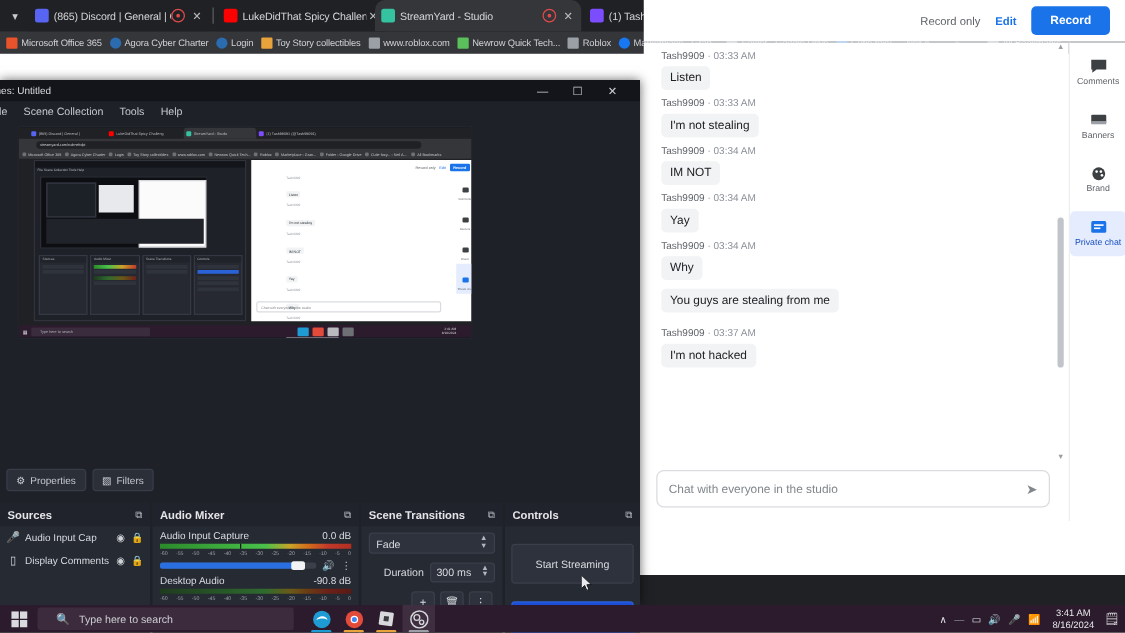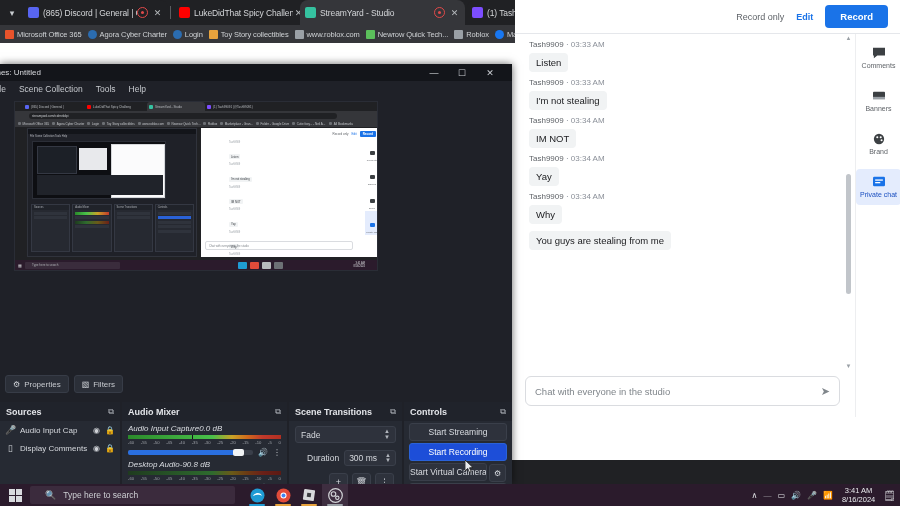--- a/index.html
+++ b/index.html
@@ -338,6 +338,10 @@
         </div>
         <div class="msg">
         </div>
+        <div class="msg">
+          <div class="msg-hd"><b>Tash9909</b> · <span>03:37 AM</span></div>
+          <div class="msg-body">I'm not hacked</div>
+        </div>
       </div>
 
       <div id="chat-sb">

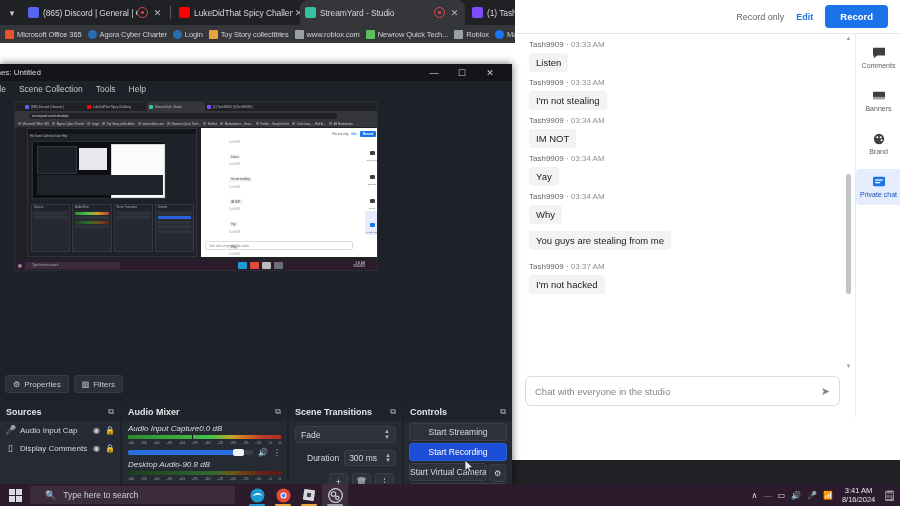--- a/index.html
+++ b/index.html
@@ -147,7 +147,7 @@
 
   #dock-mixer{left:122px;top:338px;width:165px;height:148px;}
   .mix-row{padding:3px 6px 0 6px;}
-  .mix-top{display:flex;font-style:italic;}
+  .mix-top{display:flex;justify-content:space-between;}
   .mix-name{font-size:8px;color:#d9dce1;}
   .mix-db{font-size:8px;color:#d9dce1;}
   .mix-meter{height:4px;margin-top:2px;background:linear-gradient(to right,#2b8a2b 0%,#49c14a 55%,#c9a227 68%,#d16a1c 78%,#c0392b 88%,#b22f22 100%);position:relative;}

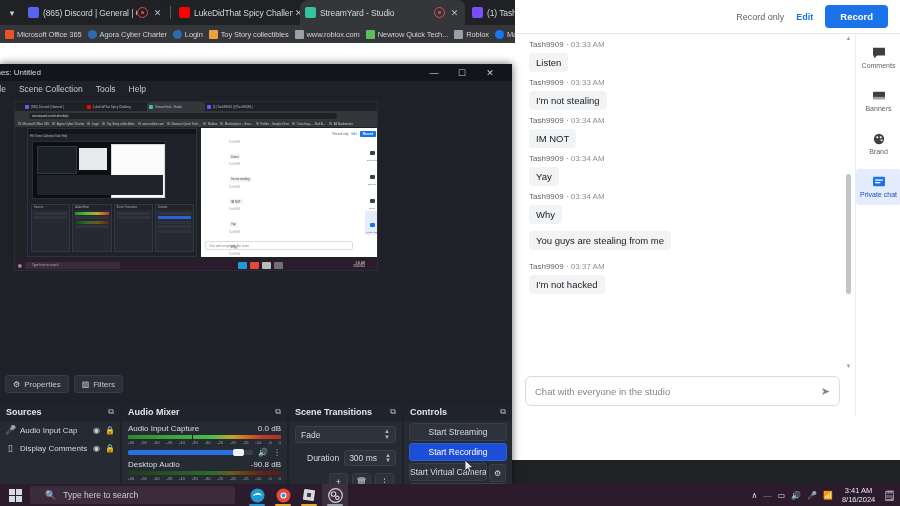--- a/index.html
+++ b/index.html
@@ -173,7 +173,7 @@
   .tr-b{width:19px;height:17px;background:#2e323c;border:1px solid #3a3f4a;border-radius:3px;display:flex;align-items:center;justify-content:center;font-size:9px;color:#d9dce1;box-sizing:border-box;}
 
   #dock-ctrl{left:404px;top:338px;width:108px;height:148px;}
-  .ctl-b{margin:2px 5px 0 5px;height:18px;background:#2e323c;border:1px solid #3a3f4a;border-radius:3px;display:flex;align-items:center;justify-content:center;font-size:8.5px;color:#d9dce1;box-sizing:border-box;position:relative;}
+  .ctl-b{margin:14px 5px 0 5px;height:32px;background:#2e323c;border:1px solid #3a3f4a;border-radius:3px;display:flex;align-items:center;justify-content:center;font-size:8.5px;color:#d9dce1;box-sizing:border-box;position:relative;}
   .ctl-b.primary{background:#1d4ed8;border-color:#2a62d8;color:#fff;}
   .ctl-b .gear{position:absolute;right:-20px;top:0;width:17px;height:18px;background:#2e323c;border:1px solid #3a3f4a;border-radius:3px;display:flex;align-items:center;justify-content:center;font-size:8px;box-sizing:border-box;}
   #cursor{position:absolute;left:465px;top:396px;width:9px;height:13px;}

